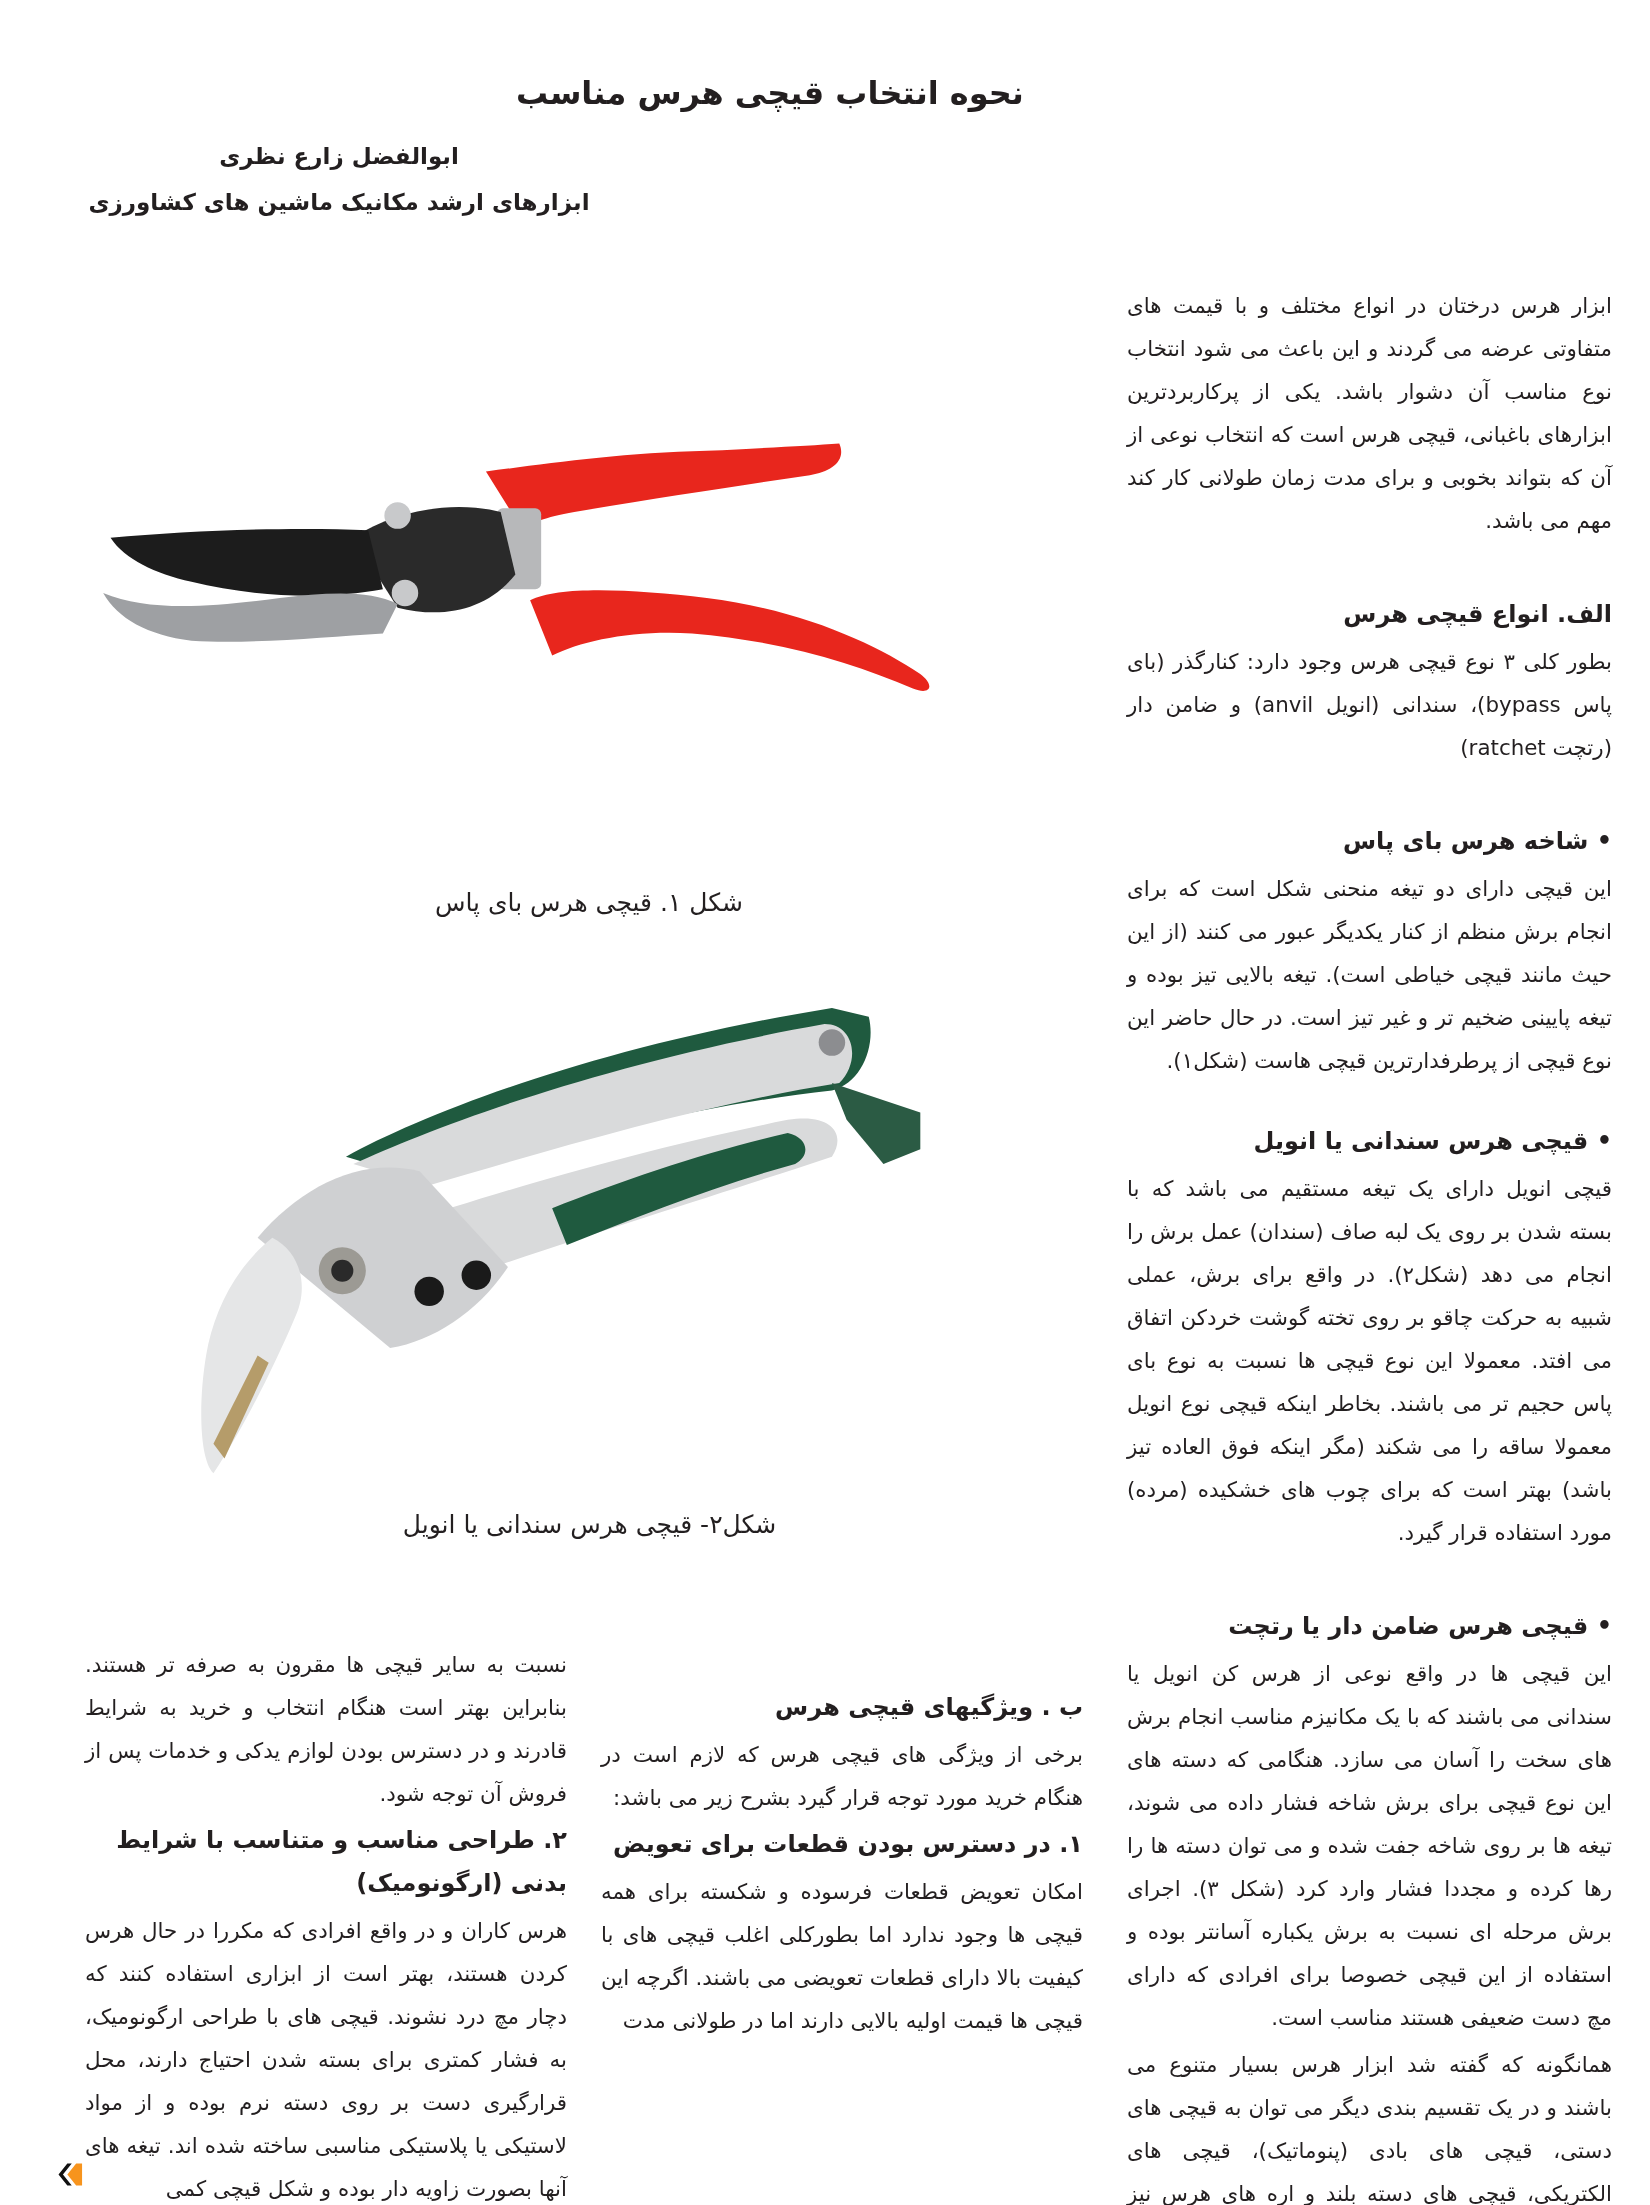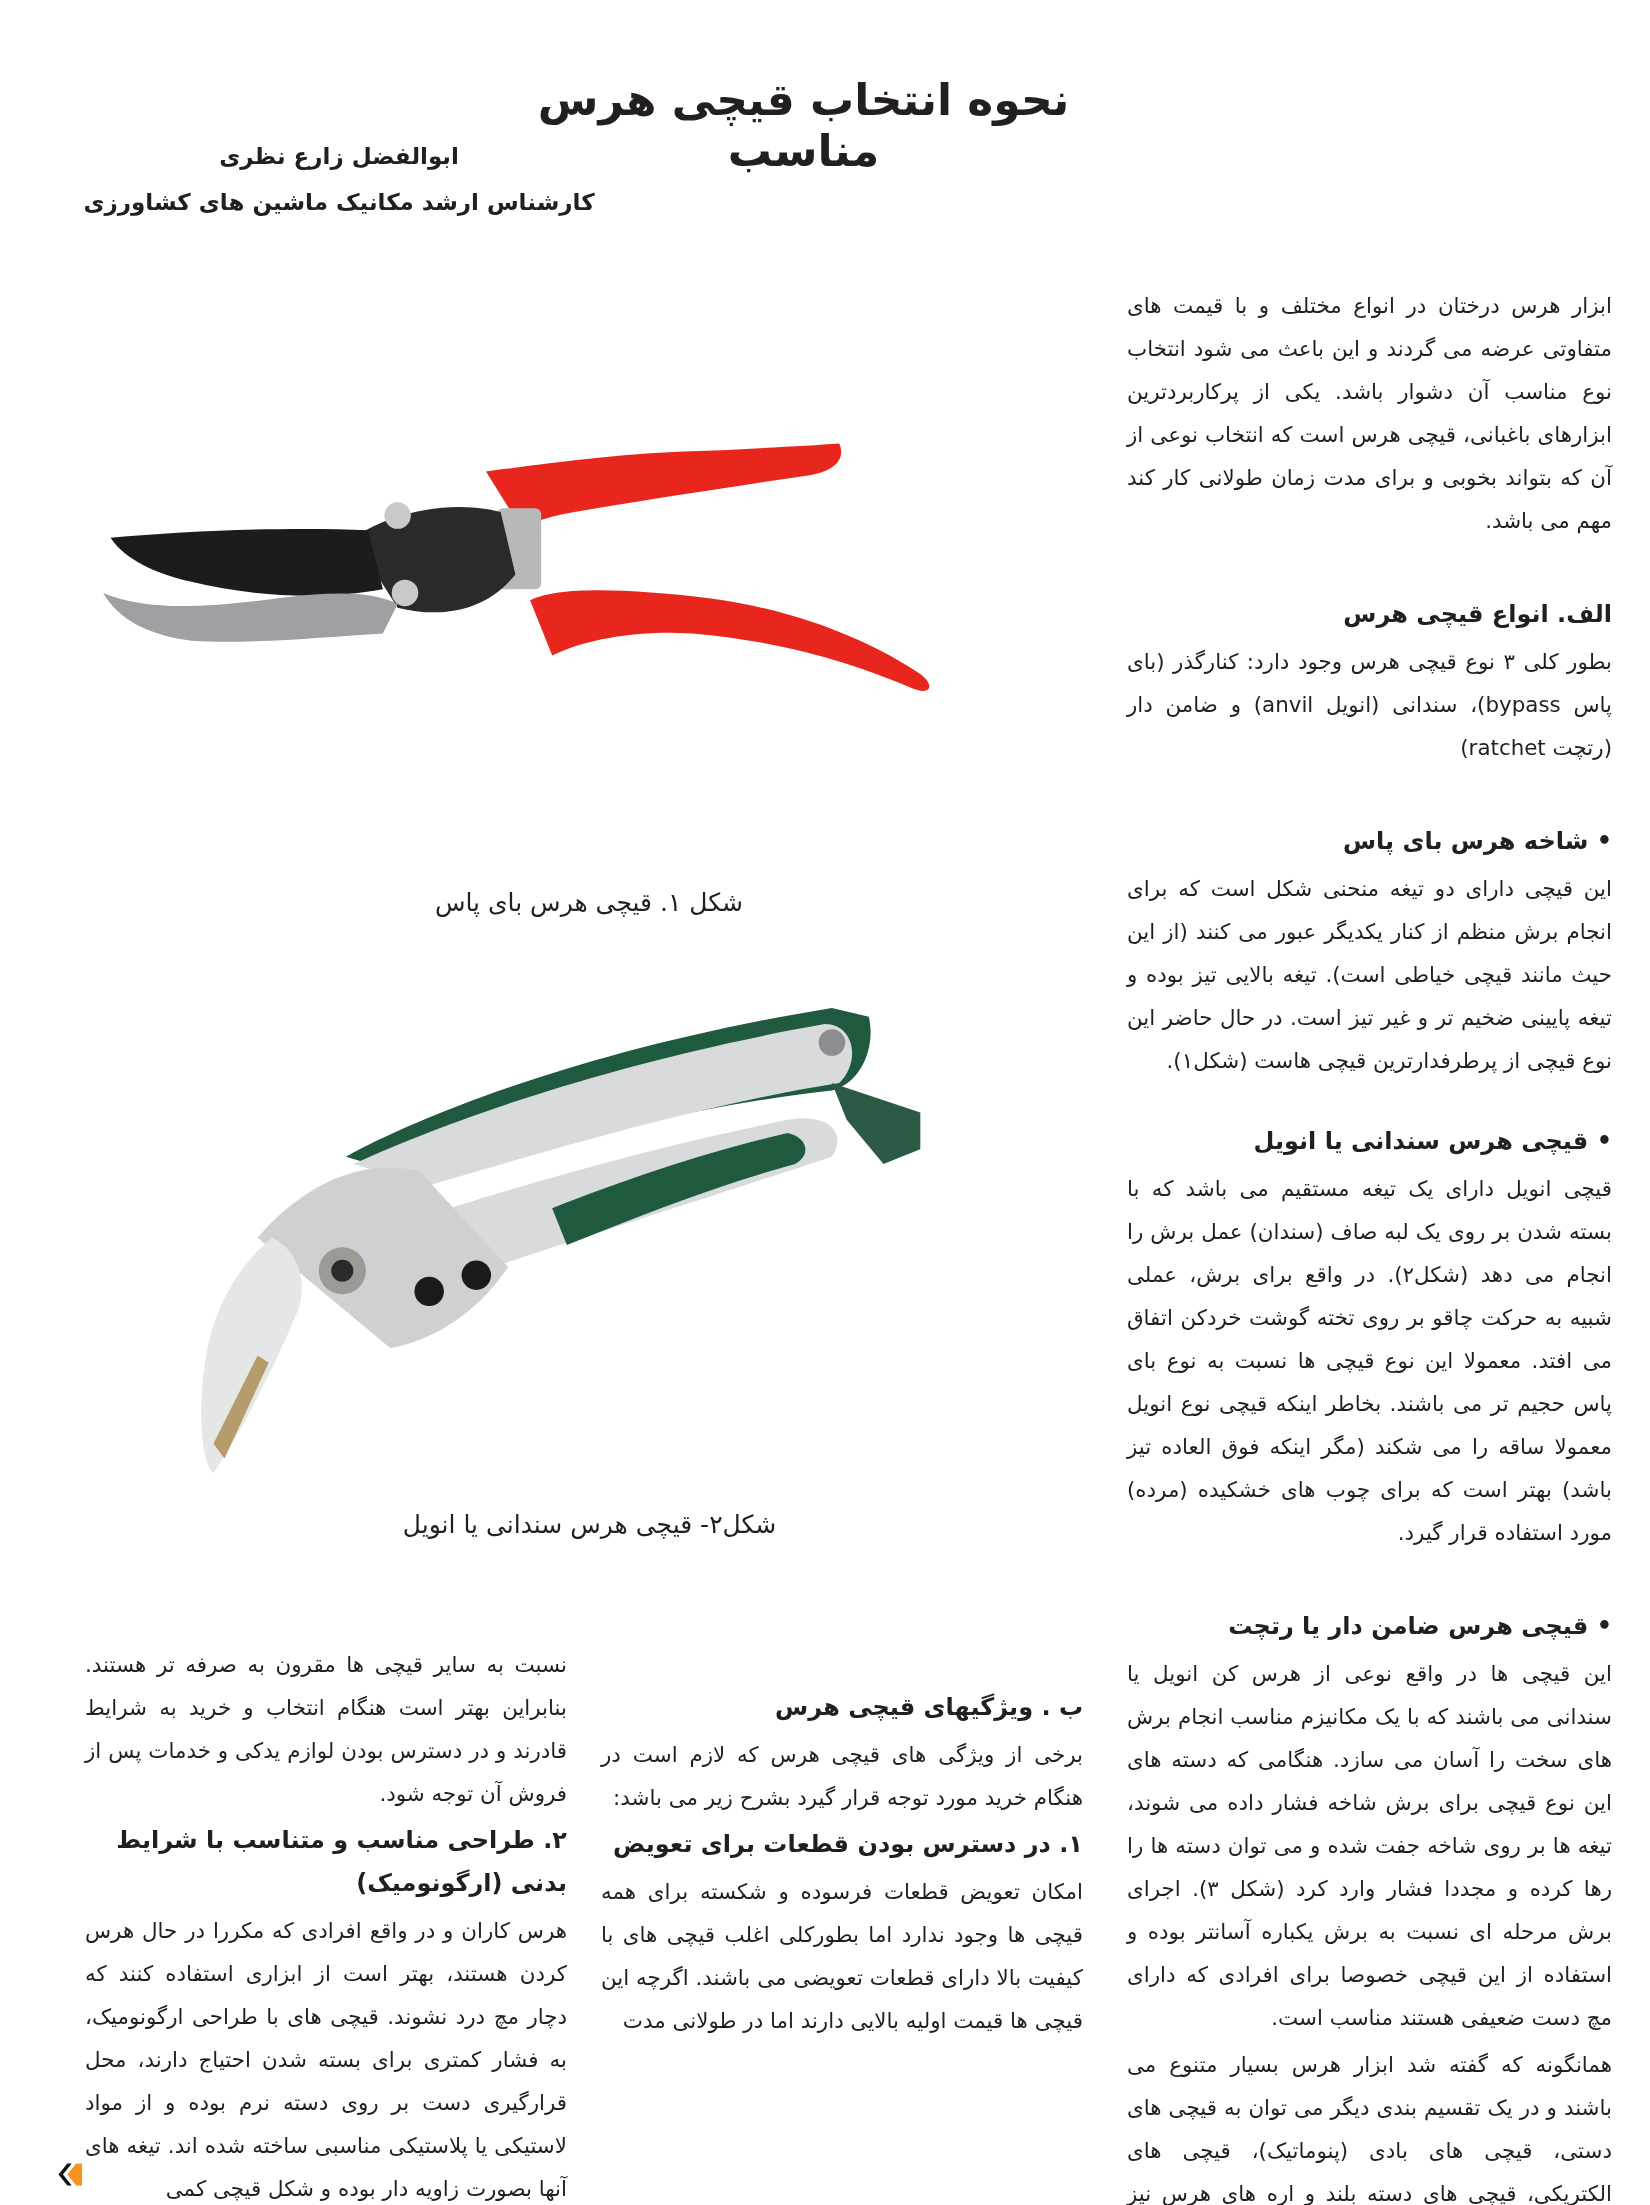--- a/index.html
+++ b/index.html
@@ -6,8 +6,8 @@
   body { width:1651px; height:2205px; position:relative; overflow:hidden;
          font-family:"DejaVu Sans", sans-serif; color:#231f20; }
   .rtl { direction:rtl; text-align:justify; text-align-last:right; }
-  .title { position:absolute; left:516px; top:74px; width:575px; text-align:center;
-           font-size:44px; font-weight:bold; direction:rtl; letter-spacing:-0.7px; }
+  .title { position:absolute; left:516px; top:74px; width:575px; text-align:left;
+           font-size:32px; font-weight:bold; direction:rtl; letter-spacing:-0.7px; }
   .author { position:absolute; left:81px; top:133px; width:516px; direction:rtl; text-align:left; }
   .author div { font-size:23px; font-weight:bold; line-height:46px; text-align:center; direction:rtl; unicode-bidi:plaintext; }
   .col { position:absolute; font-size:21.4px; line-height:43px; }

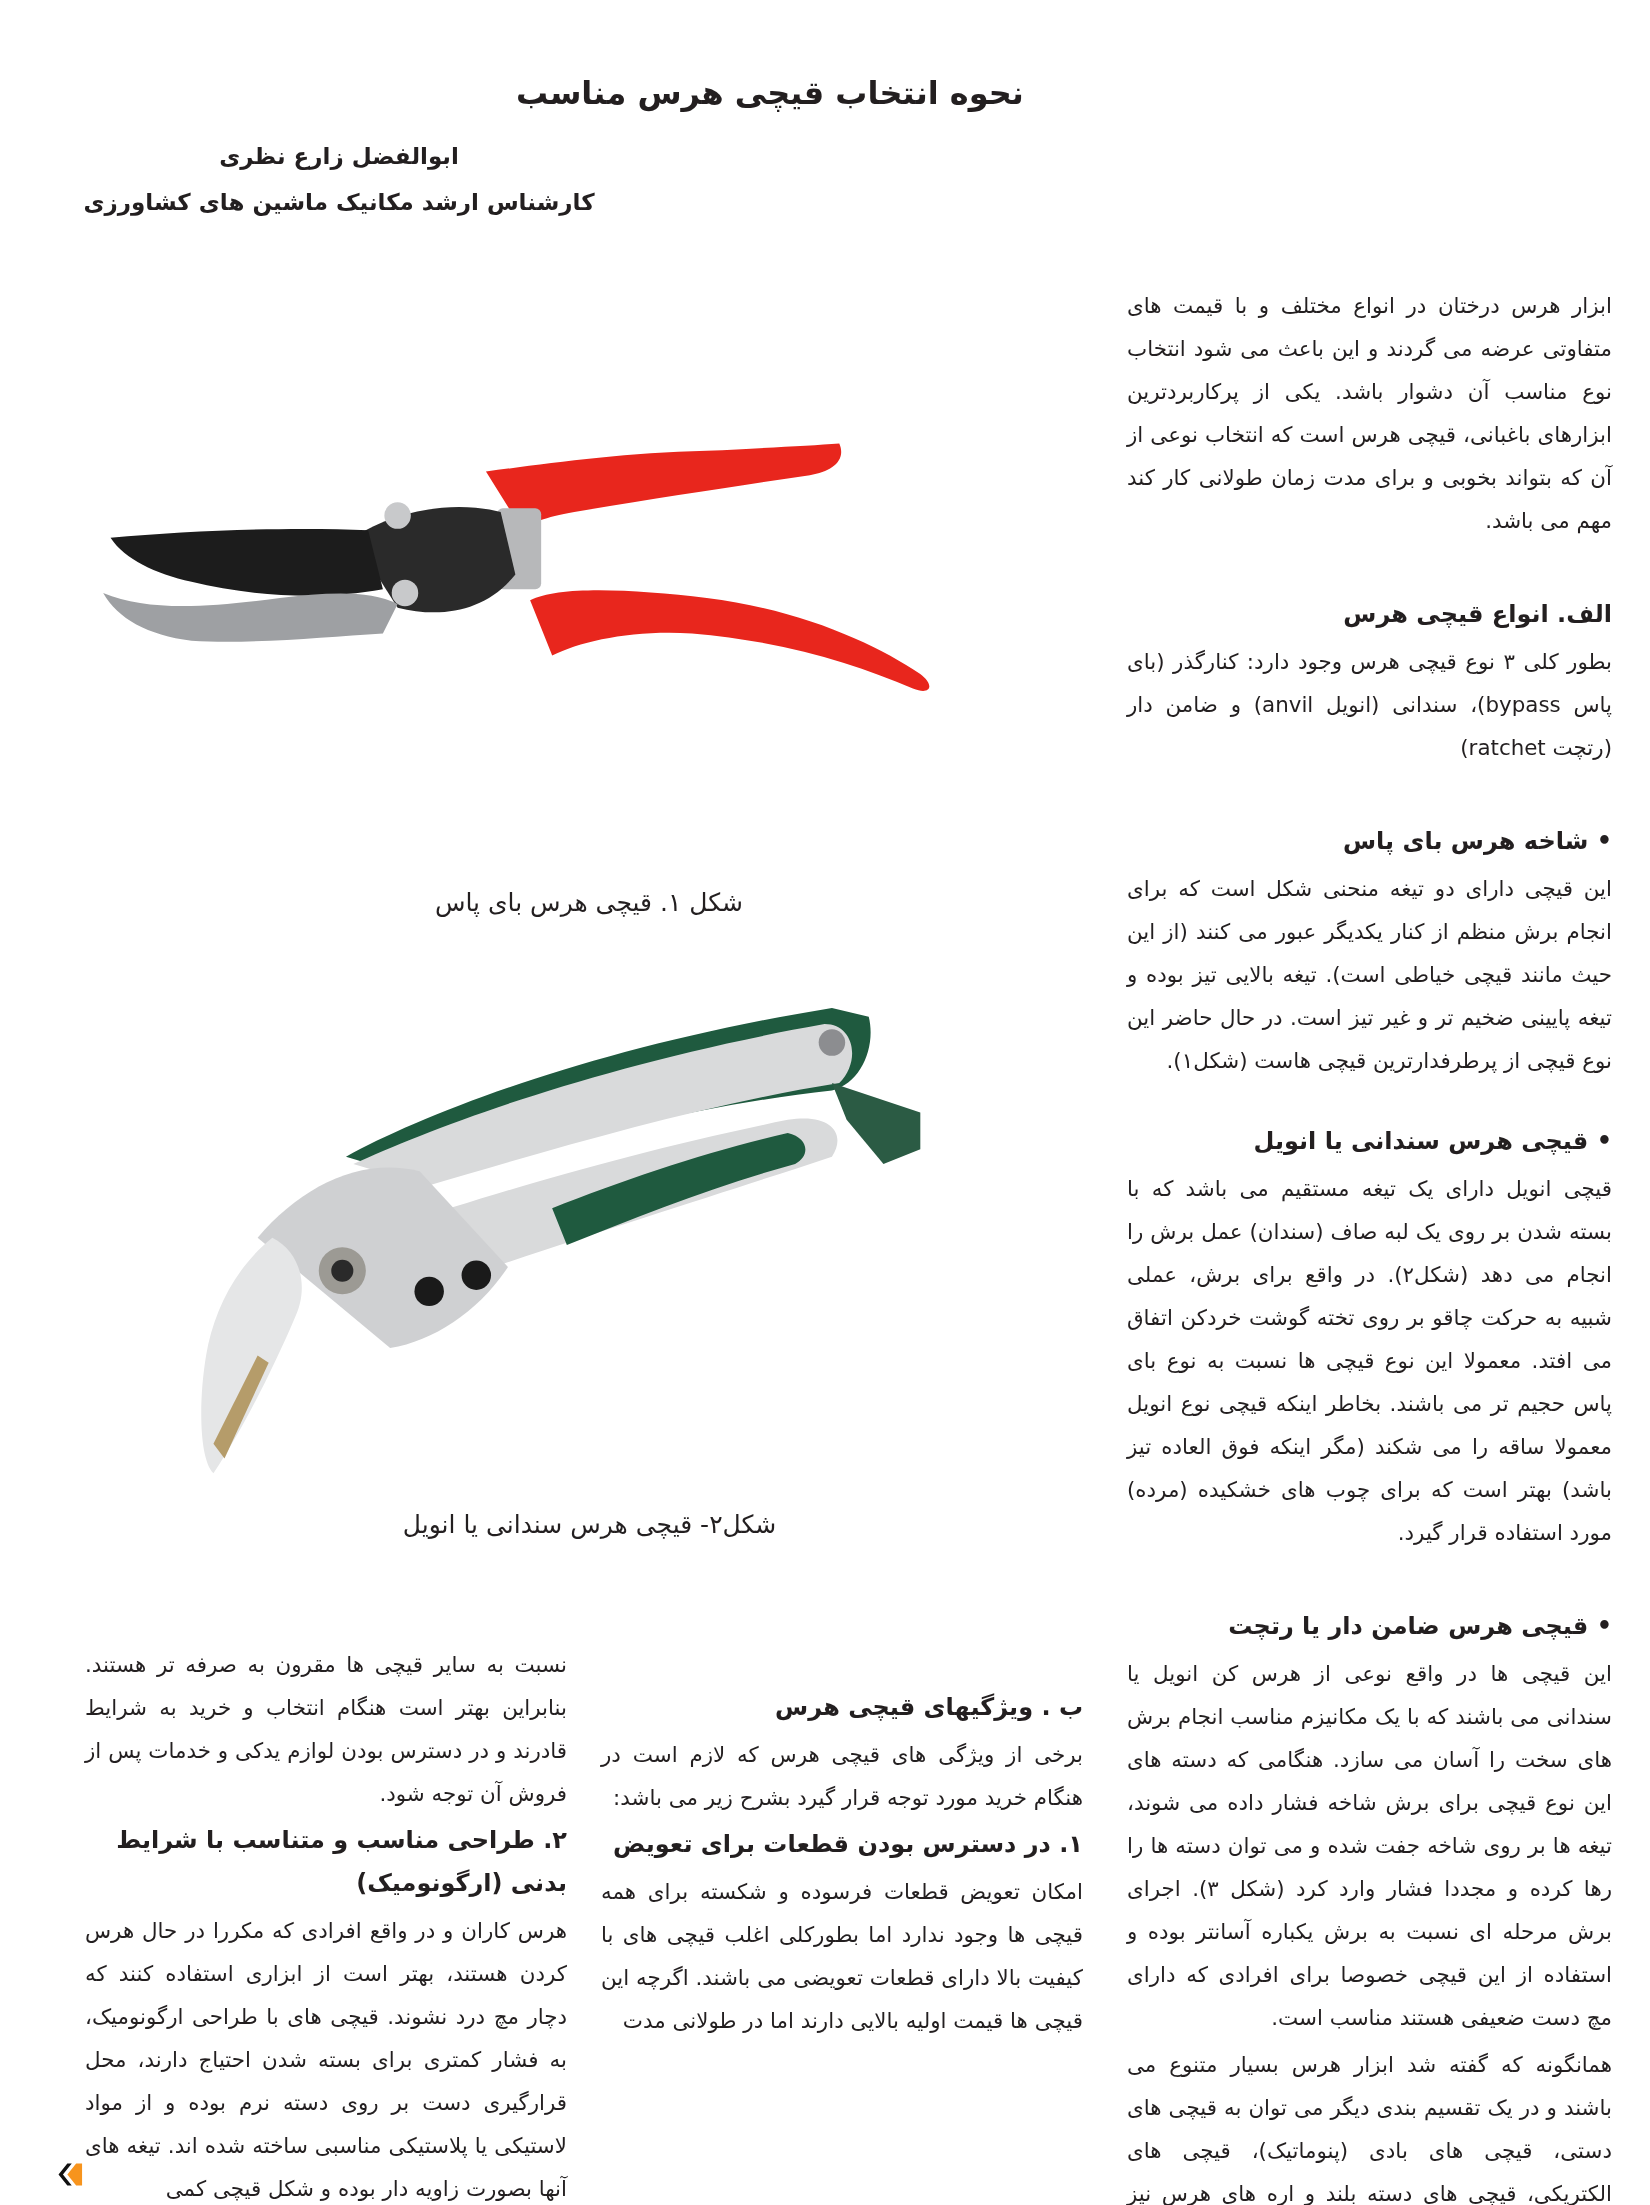--- a/index.html
+++ b/index.html
@@ -28,7 +28,7 @@
 <div class="title">نحوه انتخاب قیچی هرس مناسب</div>
 <div class="author">
   <div>ابوالفضل زارع نظری</div>
-  <div>کارشناس ارشد مکانیک ماشین های کشاورزی</div>
+  <div>ابزارهای ارشد مکانیک ماشین های کشاورزی</div>
 </div>
 
 <div class="fig" style="left:103px; top:442px; width:972px; height:265px;">

